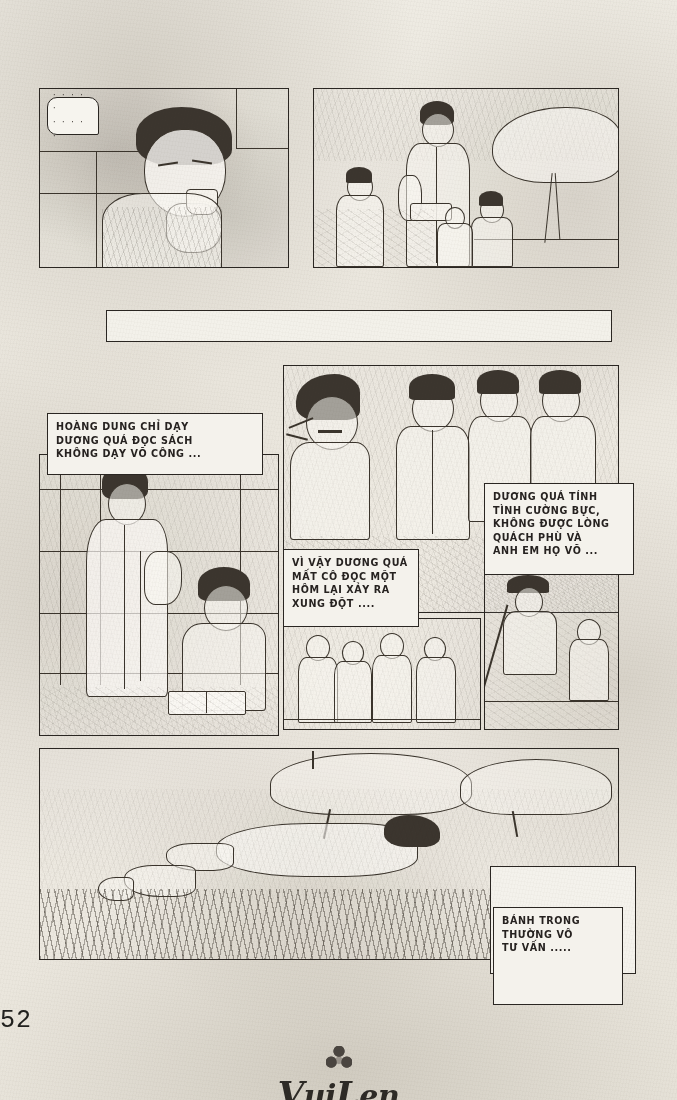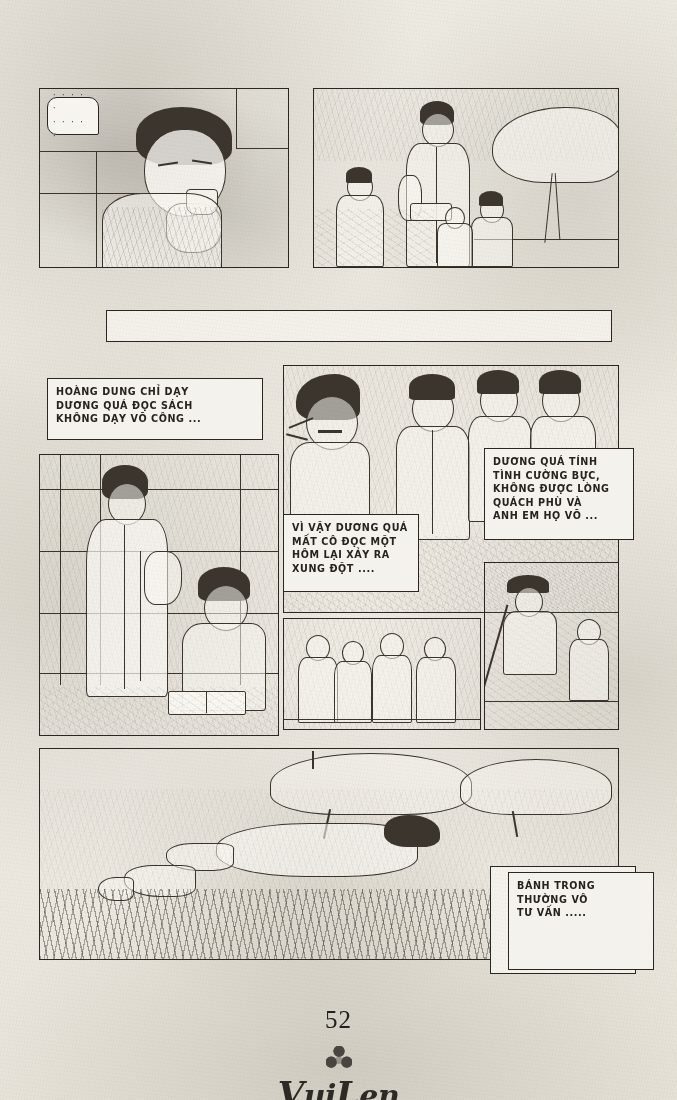--- a/index.html
+++ b/index.html
@@ -87,6 +87,7 @@
     font-weight: 700;
     white-space: pre-line;
     z-index: 5;
+    margin-top: 35px;
   }
 
   .bubble-dots {

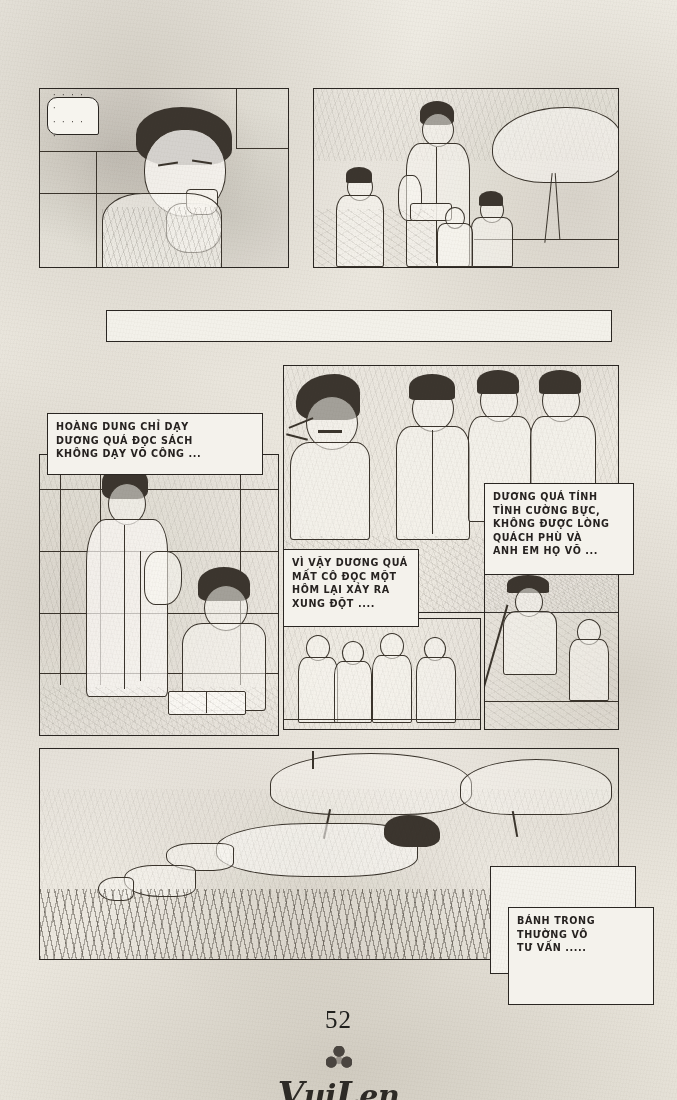--- a/index.html
+++ b/index.html
@@ -369,7 +369,7 @@
 XUNG ĐỘT ....</div>
 
 
-  <div class="caption" style="left:508px; top:872px; width:146px; height:98px;">BÁNH TRONG
+  <div class="caption" style="left:493px; top:872px; width:130px; height:98px;">BÁNH TRONG
 THƯỜNG   VÔ
 TƯ VẤN .....</div>
 

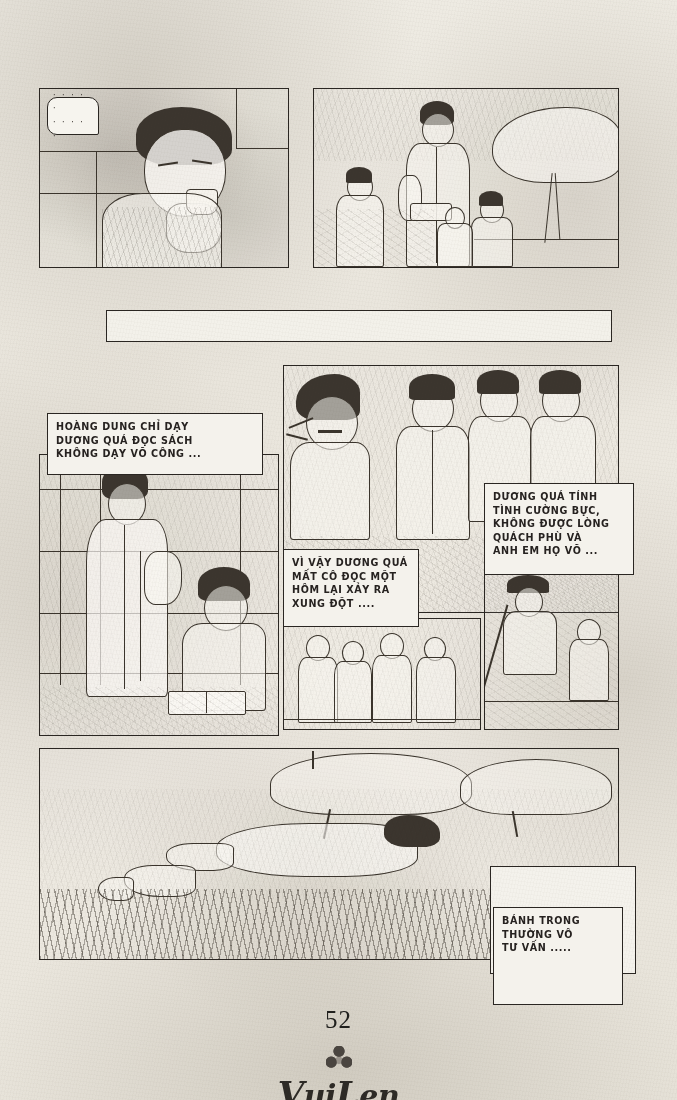--- a/index.html
+++ b/index.html
@@ -127,8 +127,8 @@
     position: absolute;
     left: 0; right: 0;
     top: 1006px;
-    text-align: center;
-    font-family: Liberation Serif, serif;
+    text-align: left;
+    font-family: Liberation Mono, monospace;
     font-size: 25px;
     color: #20201e;
     letter-spacing: 1px;

